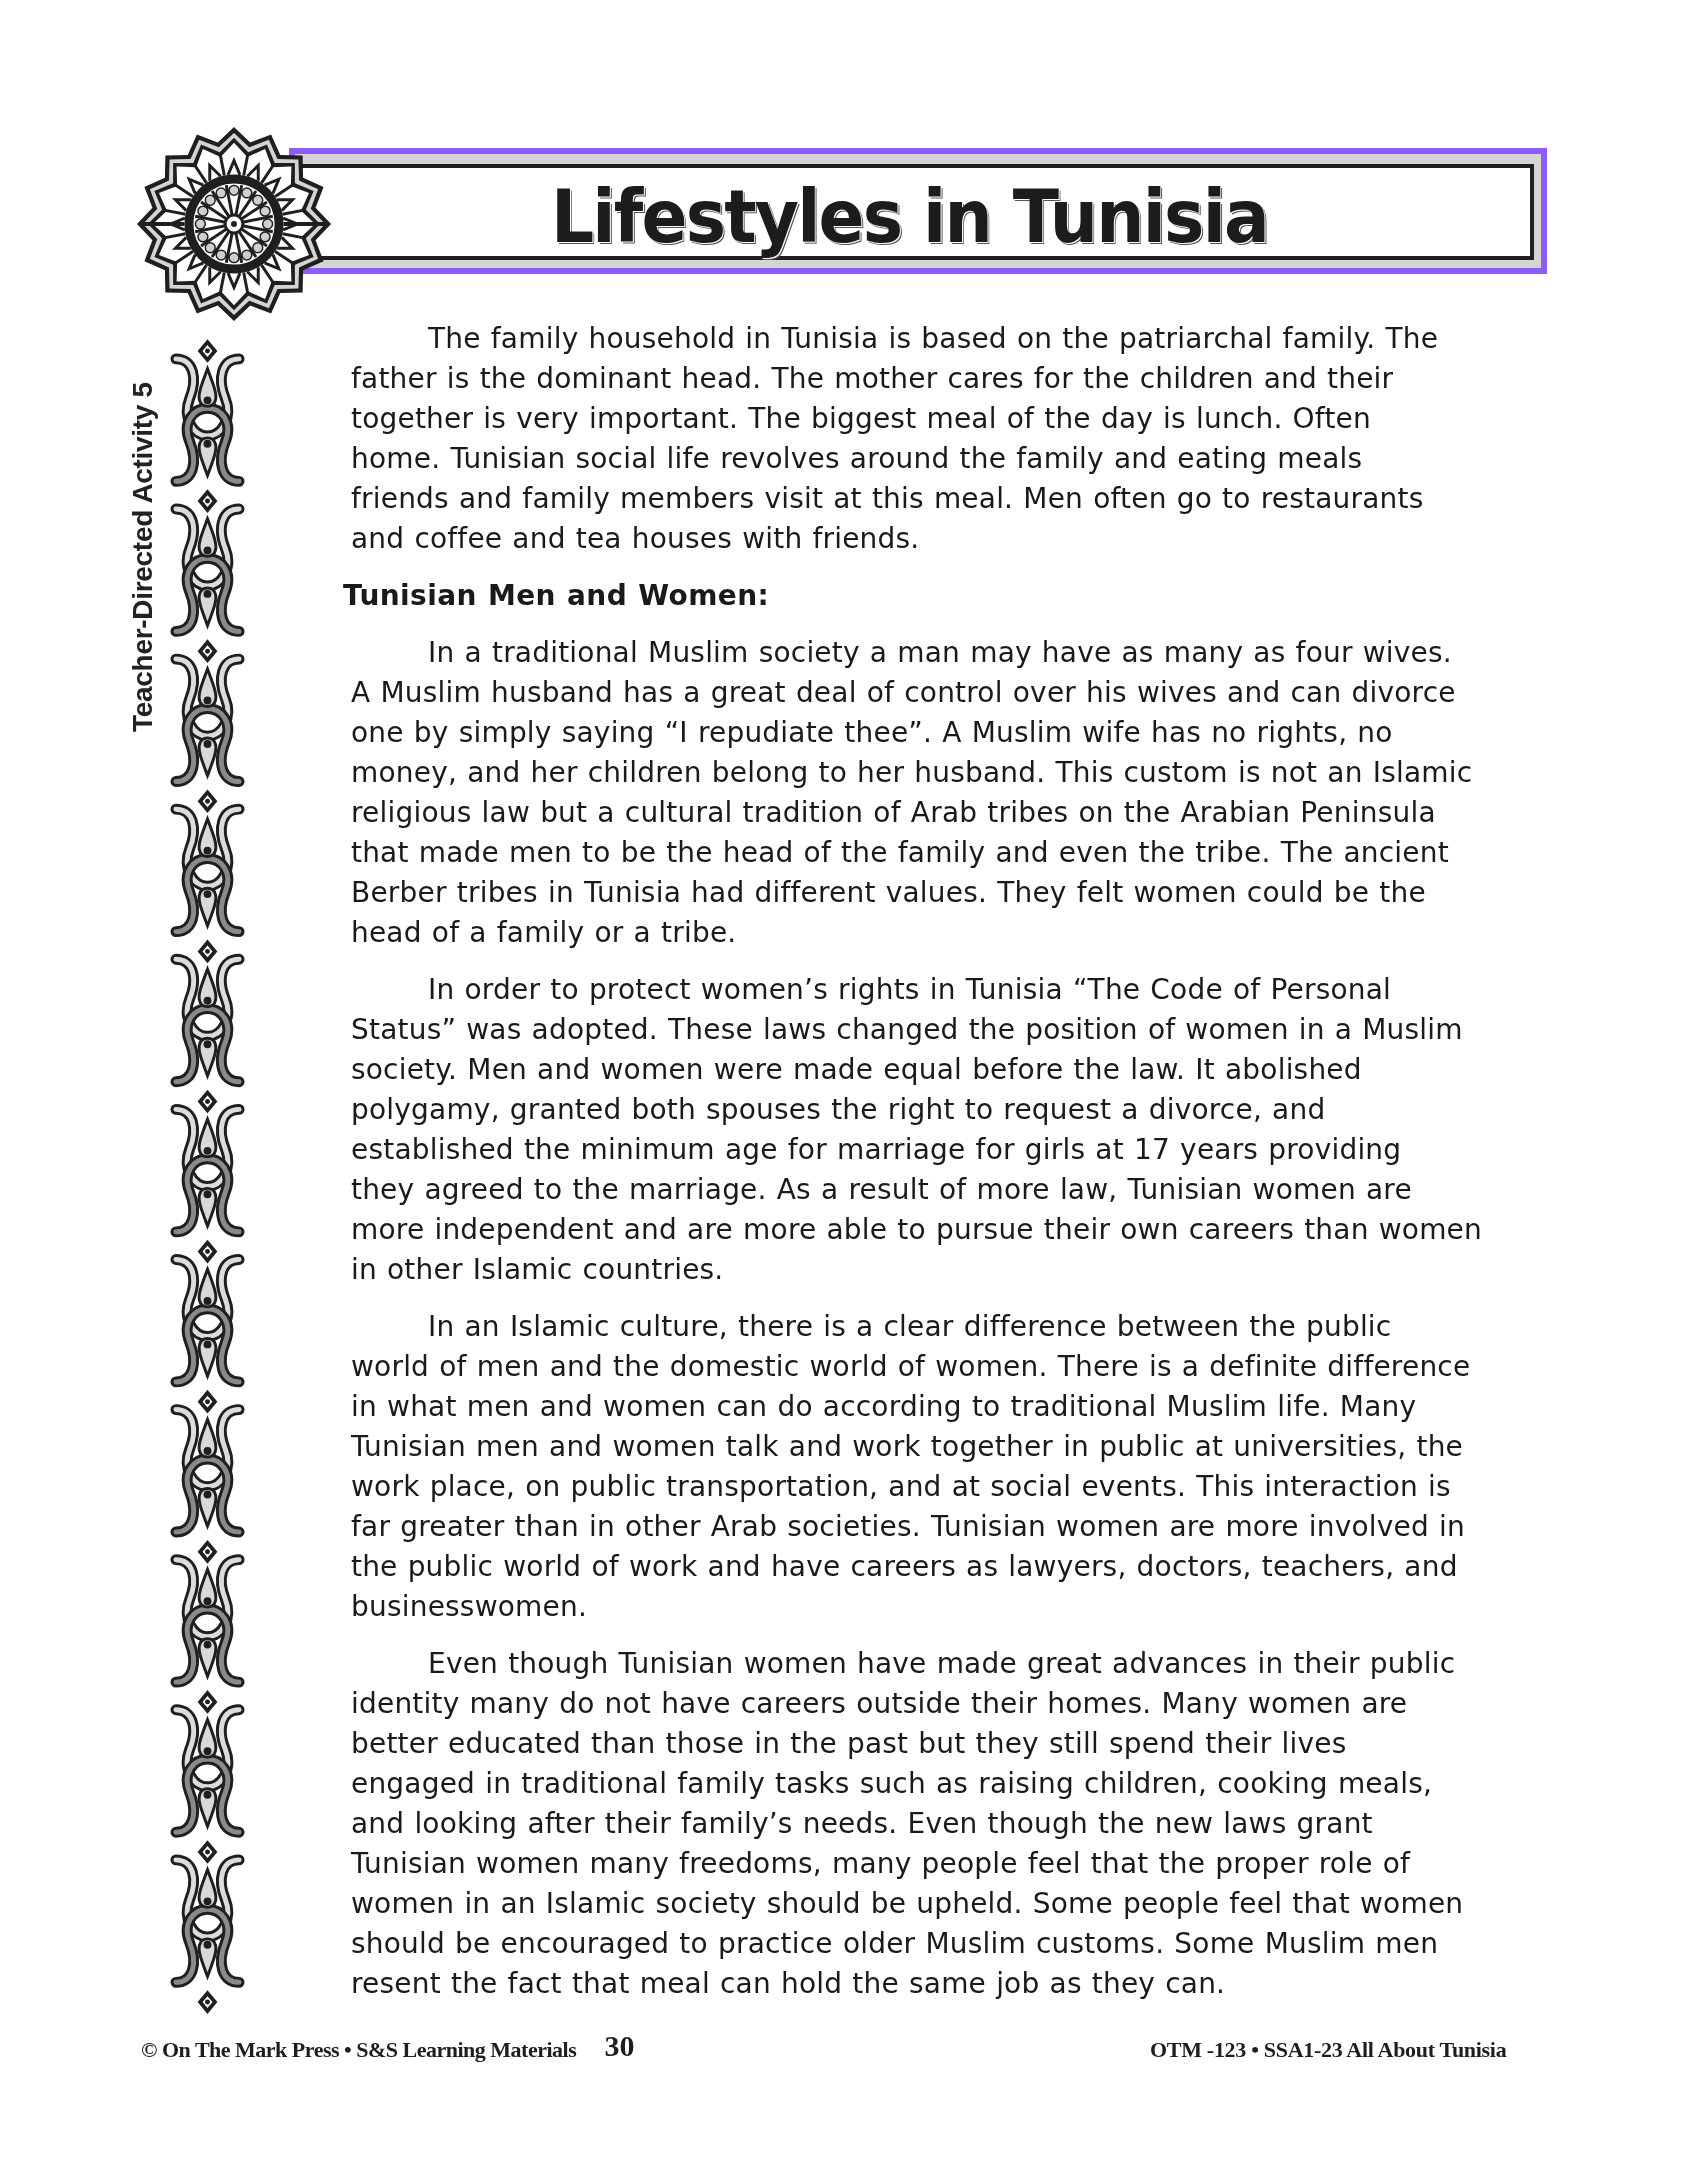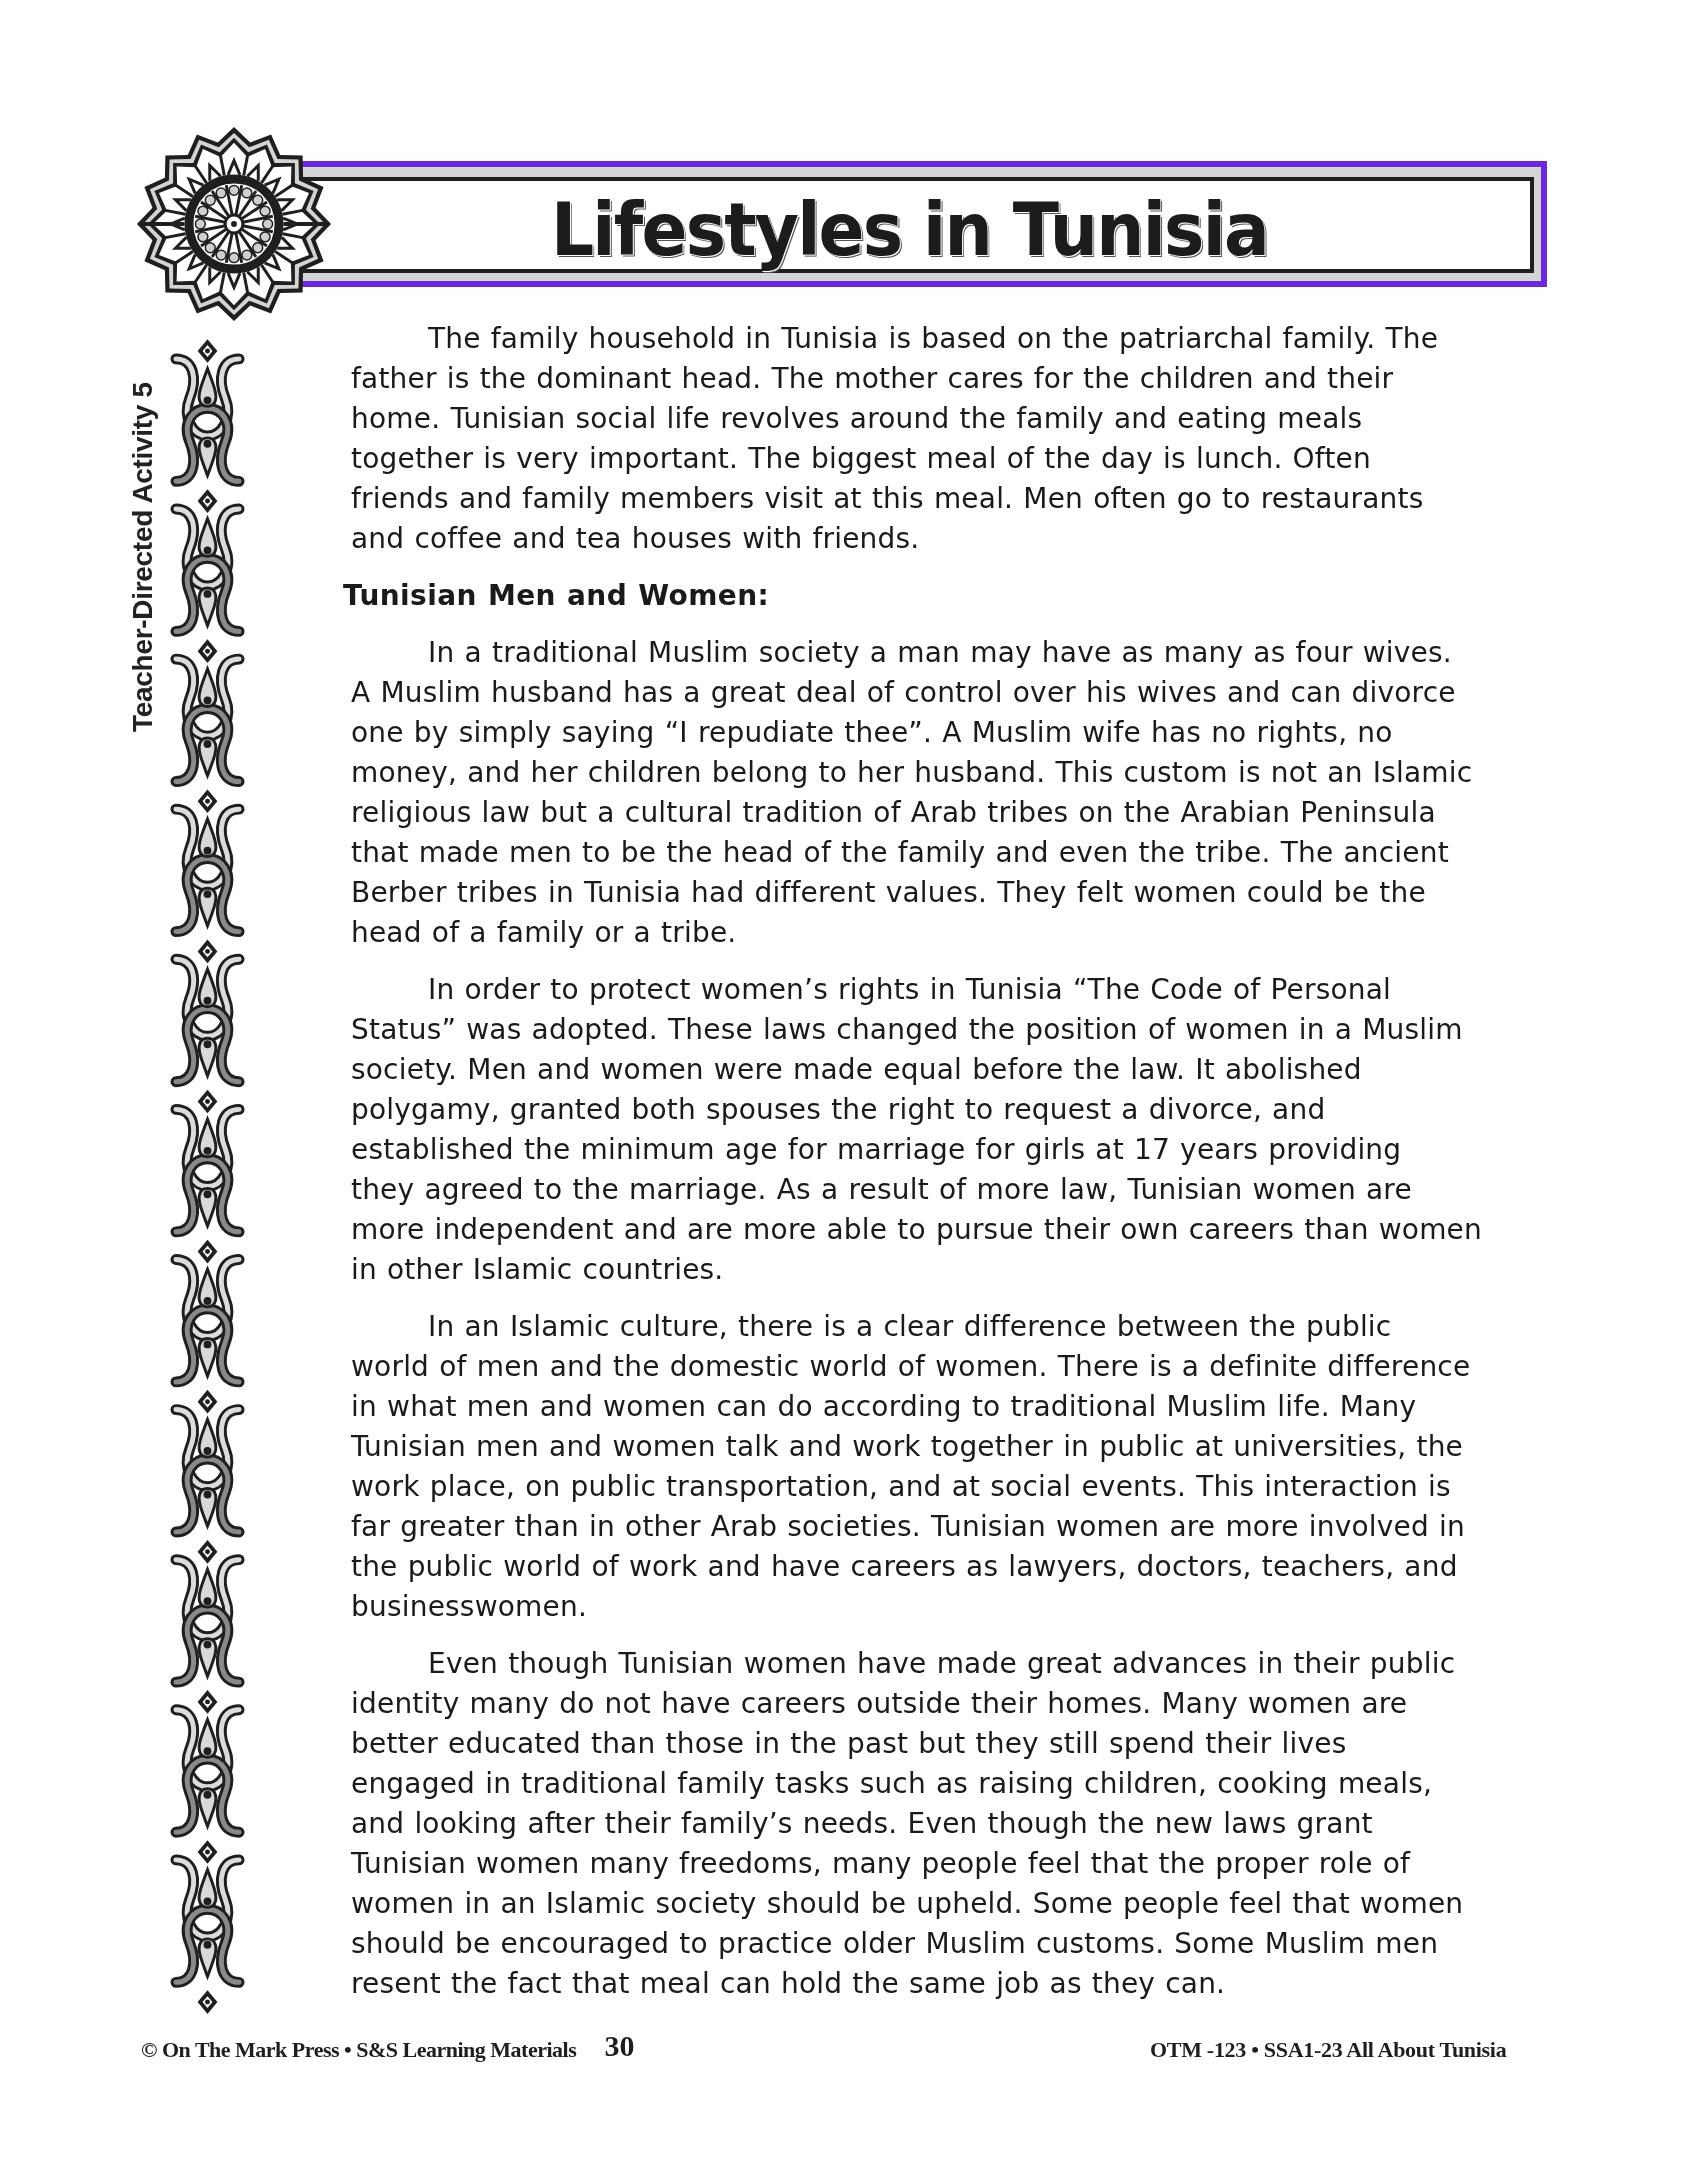--- a/index.html
+++ b/index.html
@@ -7,8 +7,8 @@
   .page { position: absolute; left: 0; top: 0; width: 1683px; height: 2178px; background: #fff; }
 
   
-  .title-banner { position: absolute; left: 289px; top: 161px; width: 1258px; height: 126px;
-    box-sizing: border-box; background: #6d28d9; }
+  .title-banner { position: absolute; left: 289px; top: 148px; width: 1258px; height: 126px;
+    box-sizing: border-box; background: #8b5cf6; }
   .title-banner .band { position: absolute; left: 6px; top: 6px; right: 6px; bottom: 6px; background: #d4d4d4; }
   .title-banner .inner { position: absolute; left: 0px; top: 16px; right: 13px; bottom: 14px;
     background: #fff; border: 4px solid #1f1f1f; box-sizing: border-box; border-left: none; }

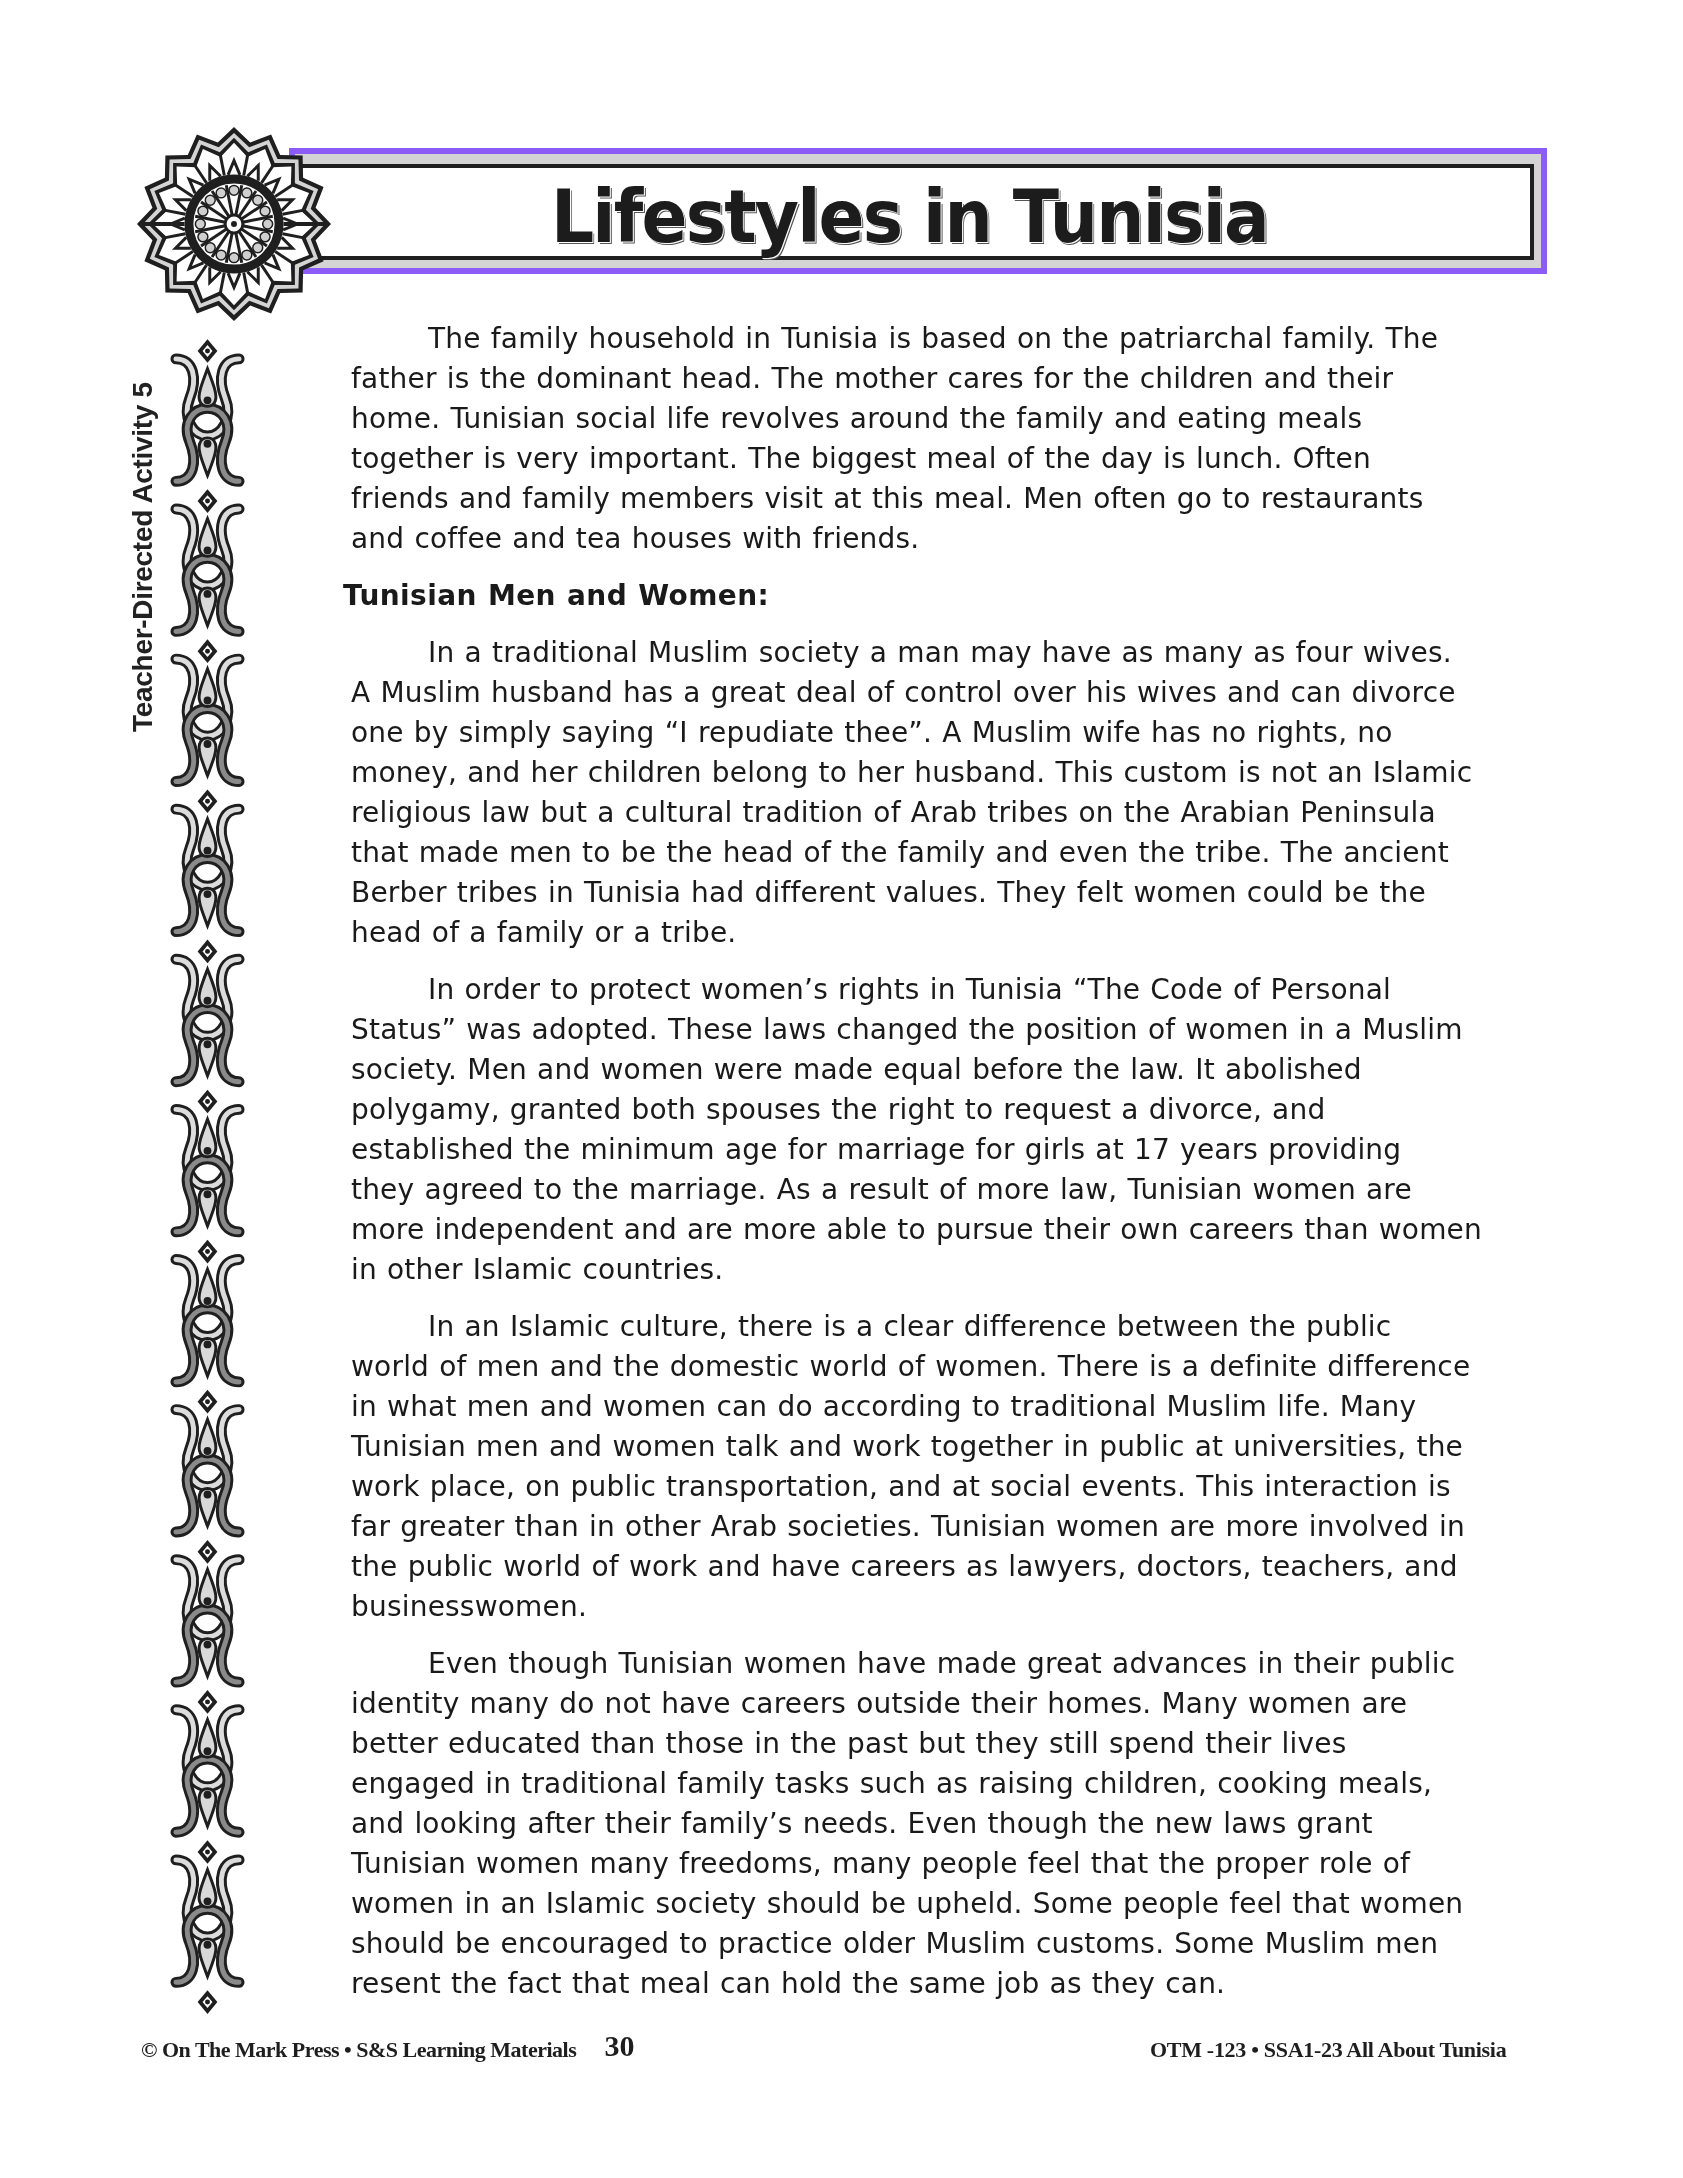--- a/index.html
+++ b/index.html
@@ -183,8 +183,8 @@
     <p>
       <span class="line indent">The family household in Tunisia is based on the patriarchal family.  The</span>
       <span class="line">father is the dominant head.  The mother cares for the children and their</span>
+      <span class="line">together is very important.  The biggest meal of the day is lunch.  Often</span>
       <span class="line">home.  Tunisian social life revolves around the family and eating meals</span>
-      <span class="line">together is very important.  The biggest meal of the day is lunch.  Often</span>
       <span class="line">friends and family members visit at this meal.  Men often go to restaurants</span>
       <span class="line">and coffee and tea houses with friends.</span>
     </p>

